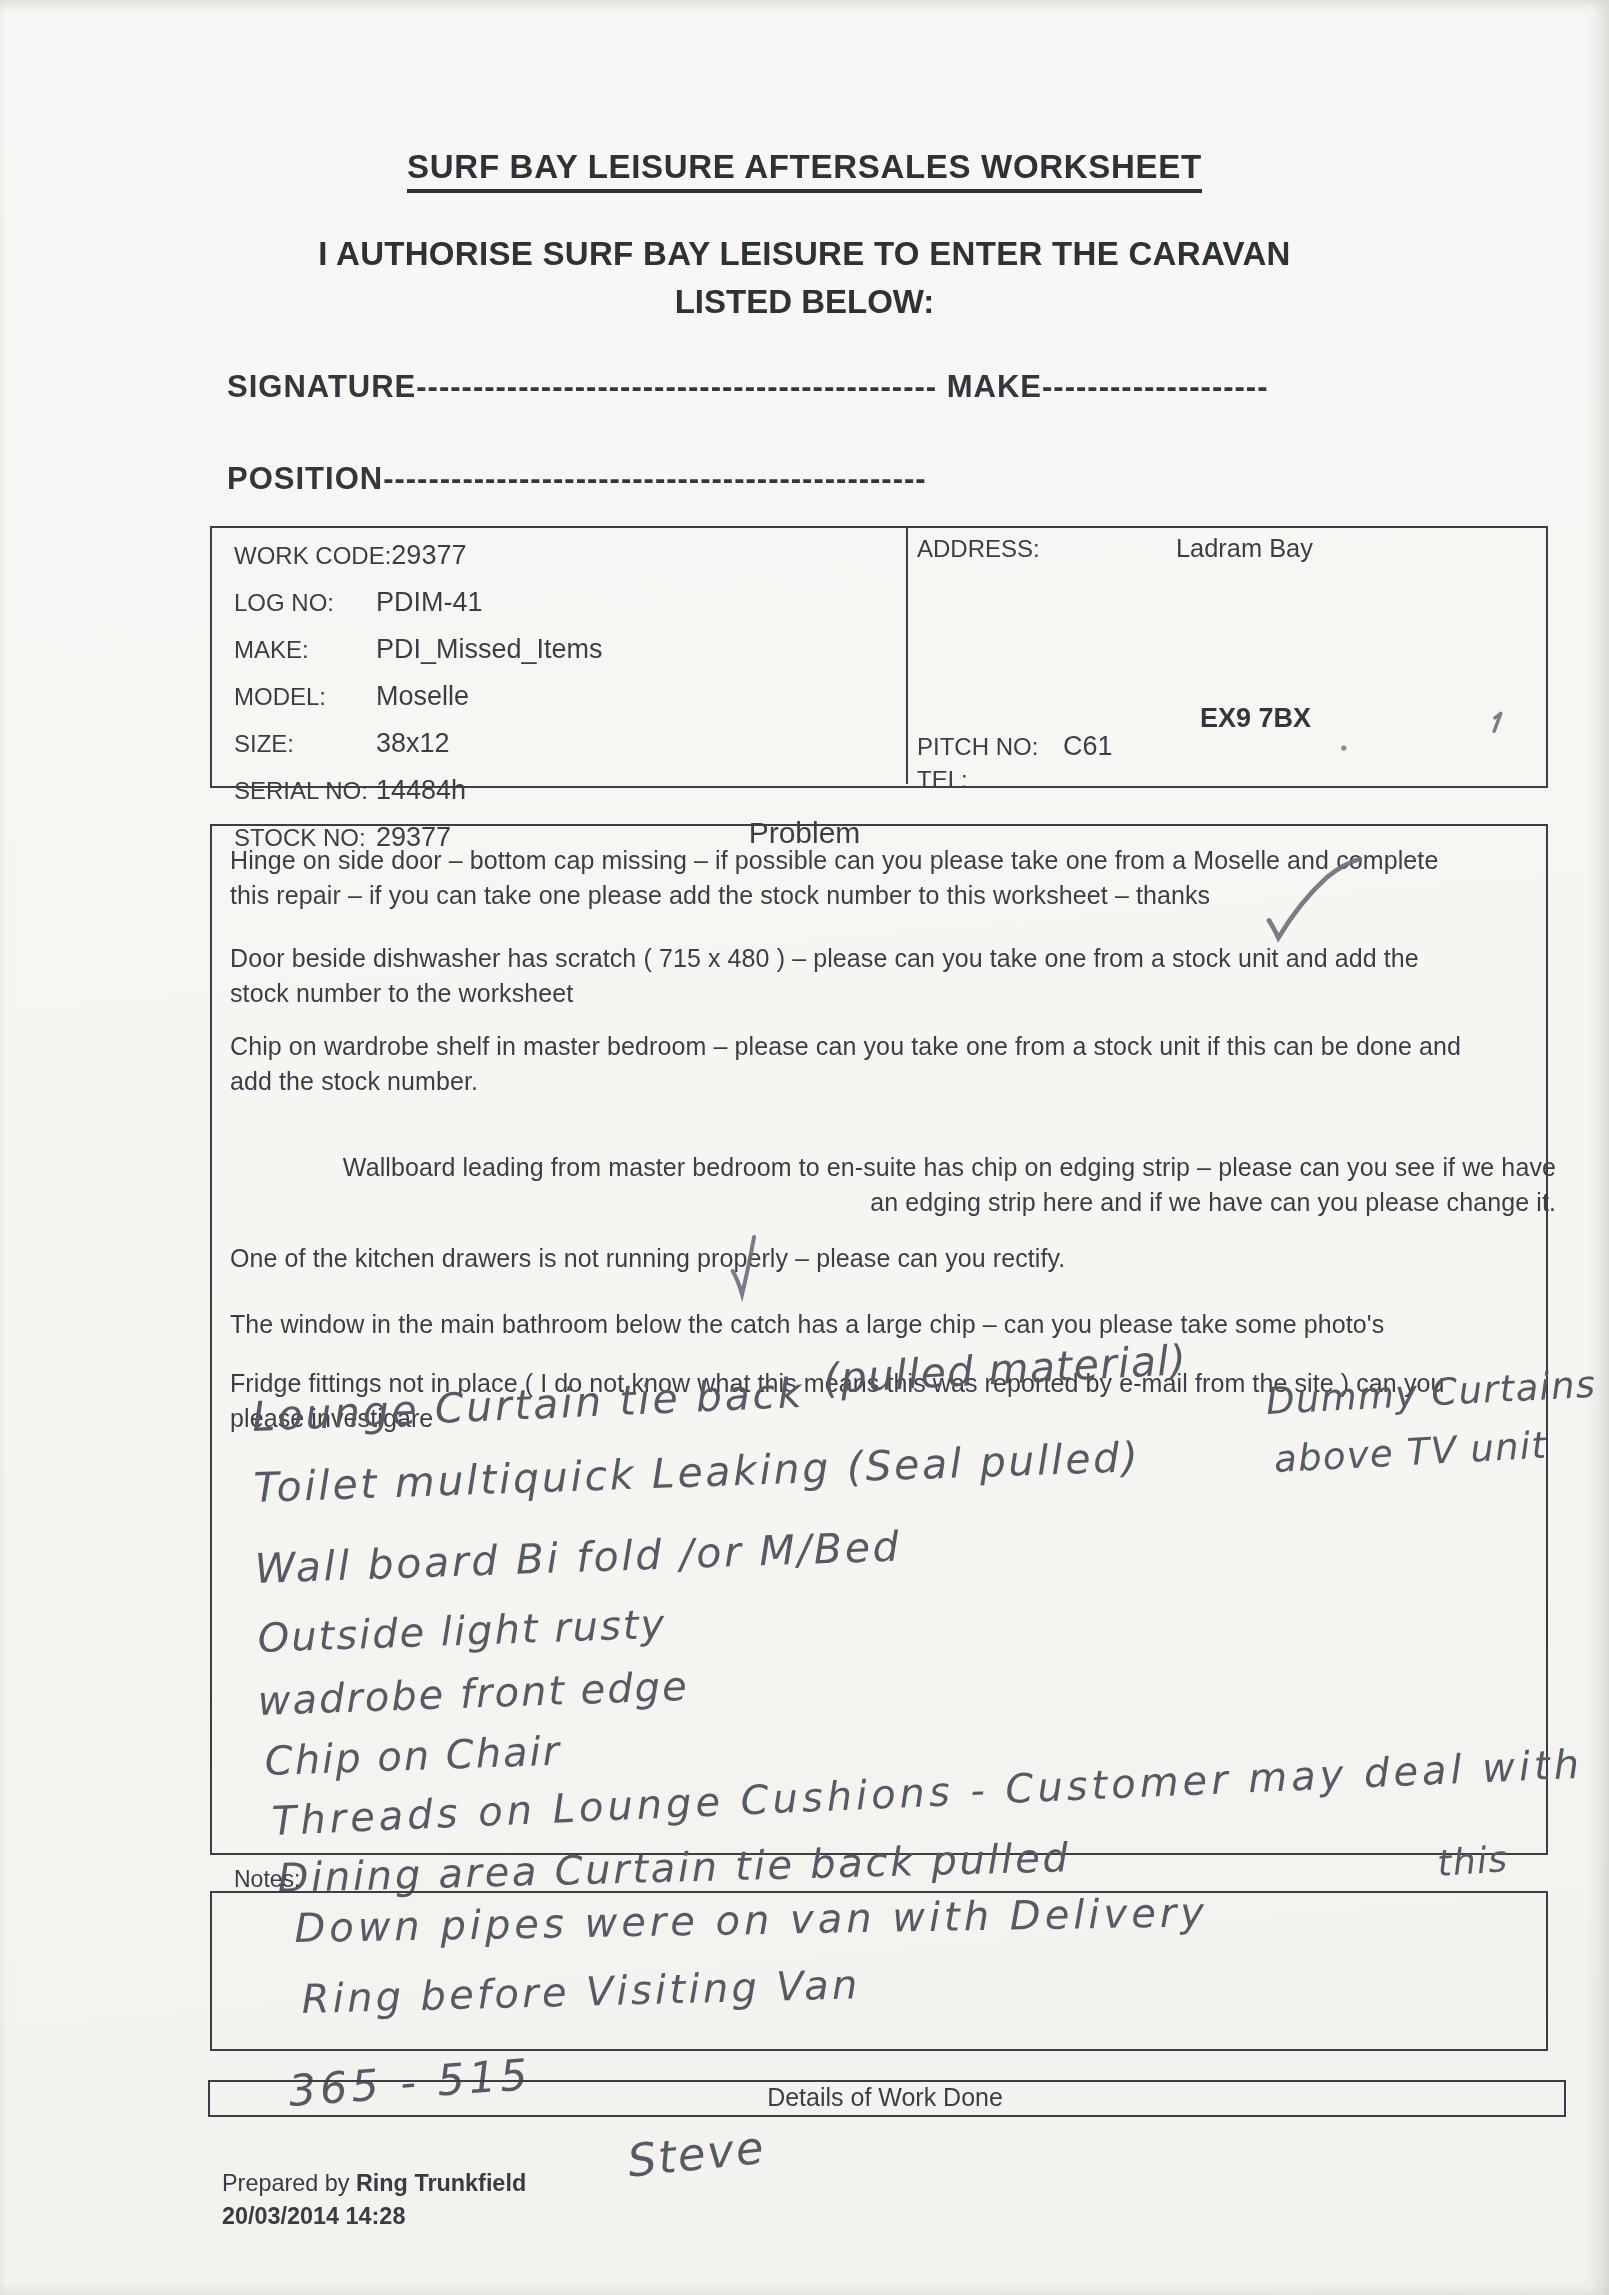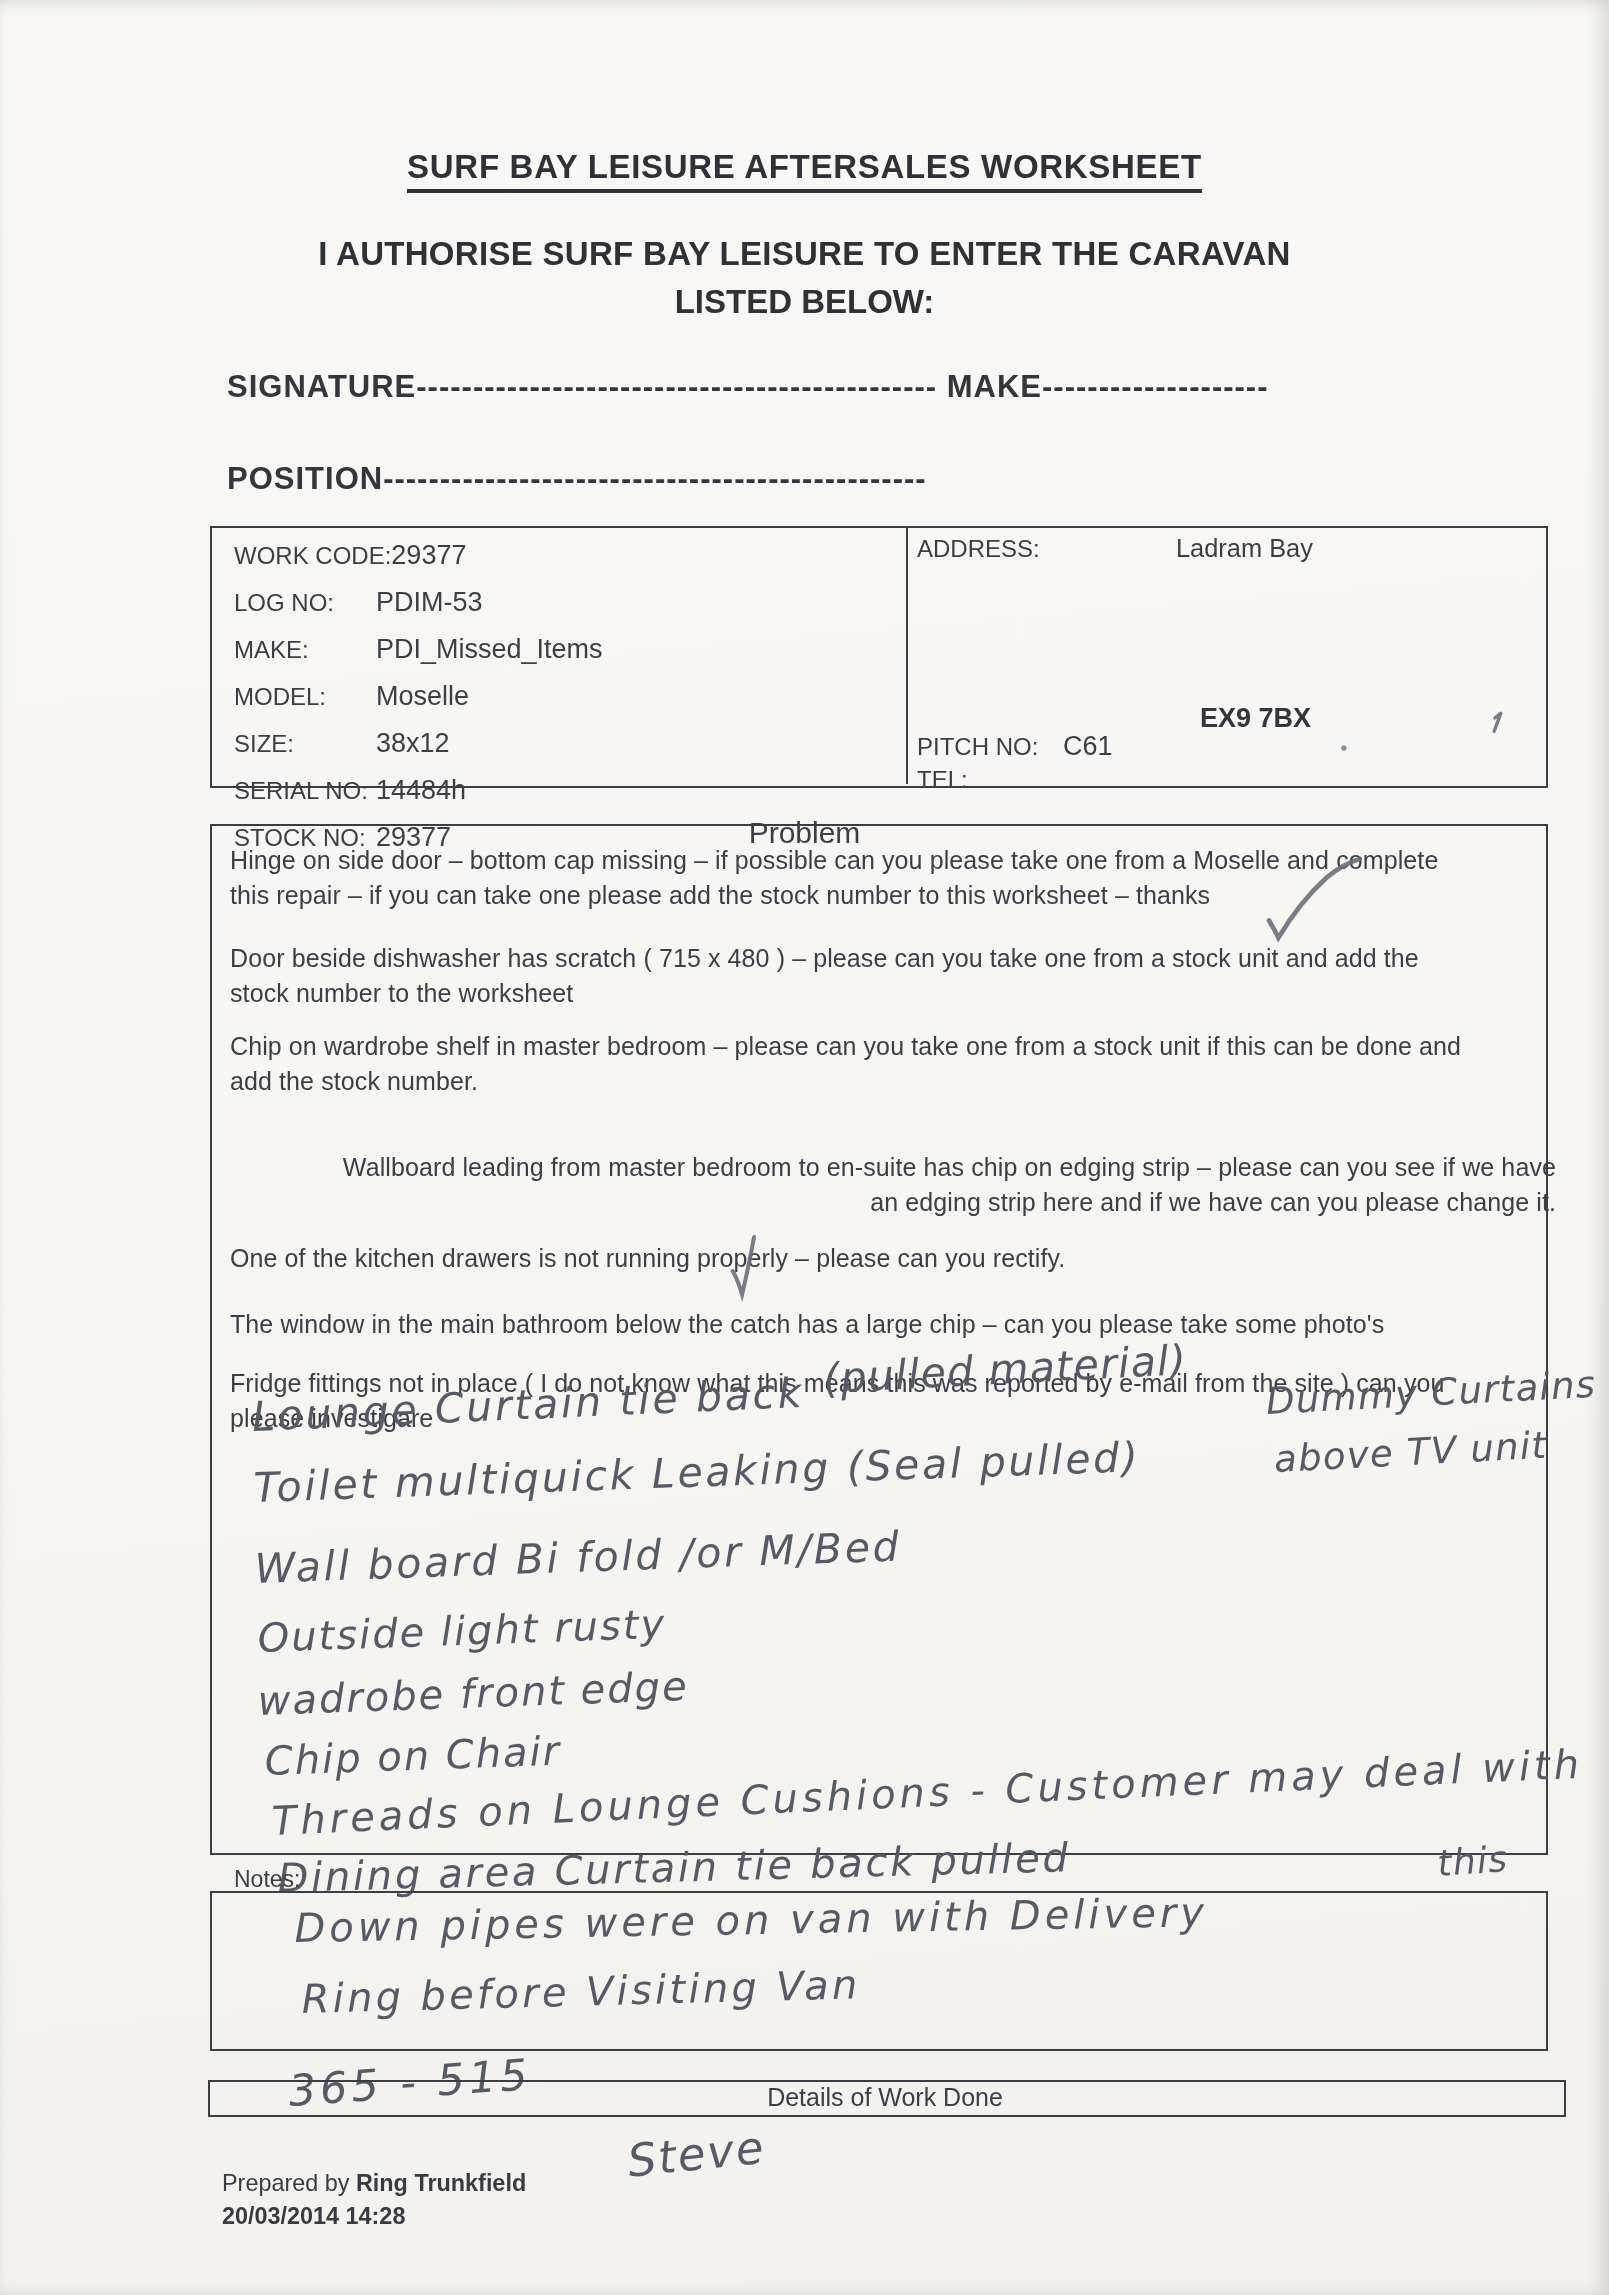--- a/index.html
+++ b/index.html
@@ -76,7 +76,7 @@
 
   <div class="abs vleft">
     <div><span class="lab">WORK CODE:</span><span class="val">29377</span></div>
-    <div><span class="lab">LOG NO:</span><span class="val">PDIM-53</span></div>
+    <div><span class="lab">LOG NO:</span><span class="val">PDIM-41</span></div>
     <div><span class="lab">MAKE:</span><span class="val">PDI_Missed_Items</span></div>
     <div><span class="lab">MODEL:</span><span class="val">Moselle</span></div>
     <div><span class="lab">SIZE:</span><span class="val">38x12</span></div>

